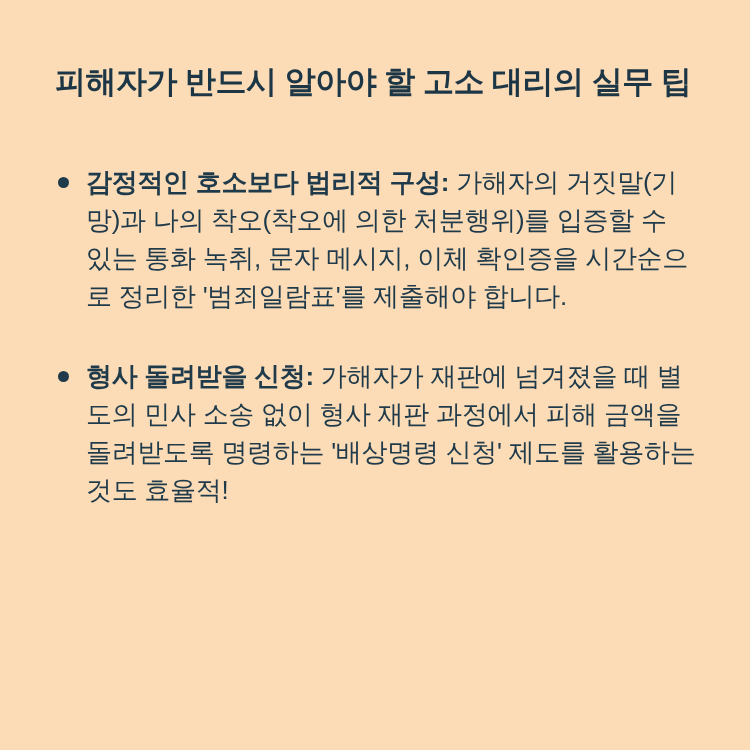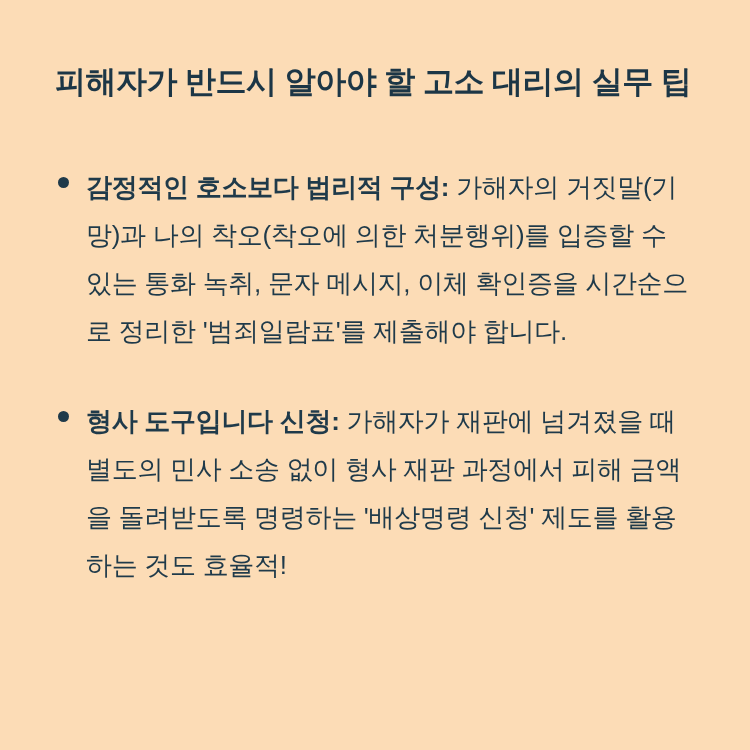--- a/index.html
+++ b/index.html
@@ -48,7 +48,7 @@
   .tip-text{
     margin:0;
     font-size:26px;
-    line-height:48px;
+    line-height:38px;
     letter-spacing:-0.3px;
     word-break:normal;
     overflow-wrap:break-word;

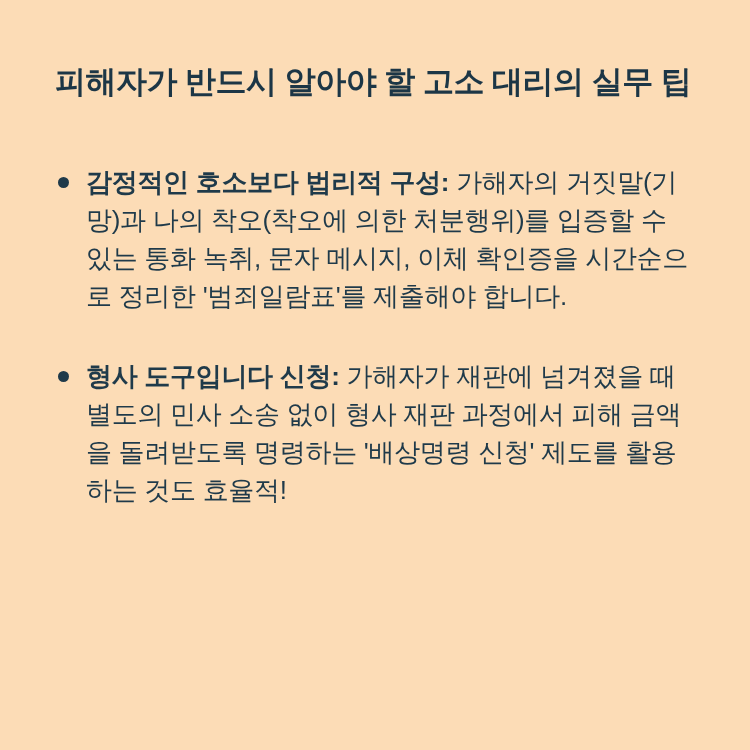--- a/index.html
+++ b/index.html
@@ -70,7 +70,7 @@
 
     <li class="tip">
       <span class="dot"></span>
-      <p class="tip-text"><strong class="tip-lead">형사 도구입니다 신청:</strong> <span>가해자가 재판에 넘겨졌을 때 별도의 민사 소송 없이 형사 재판 과정에서 피해 금액을 돌려받도록 명령하는 '배상명령 신청' 제도를 활용하는 것도 효율적!</span></p>
+      <p class="tip-text"><strong class="tip-lead">형사 돌려받을 신청:</strong> <span>가해자가 재판에 넘겨졌을 때 별도의 민사 소송 없이 형사 재판 과정에서 피해 금액을 돌려받도록 명령하는 '배상명령 신청' 제도를 활용하는 것도 효율적!</span></p>
     </li>
   </ul>
 </div>

